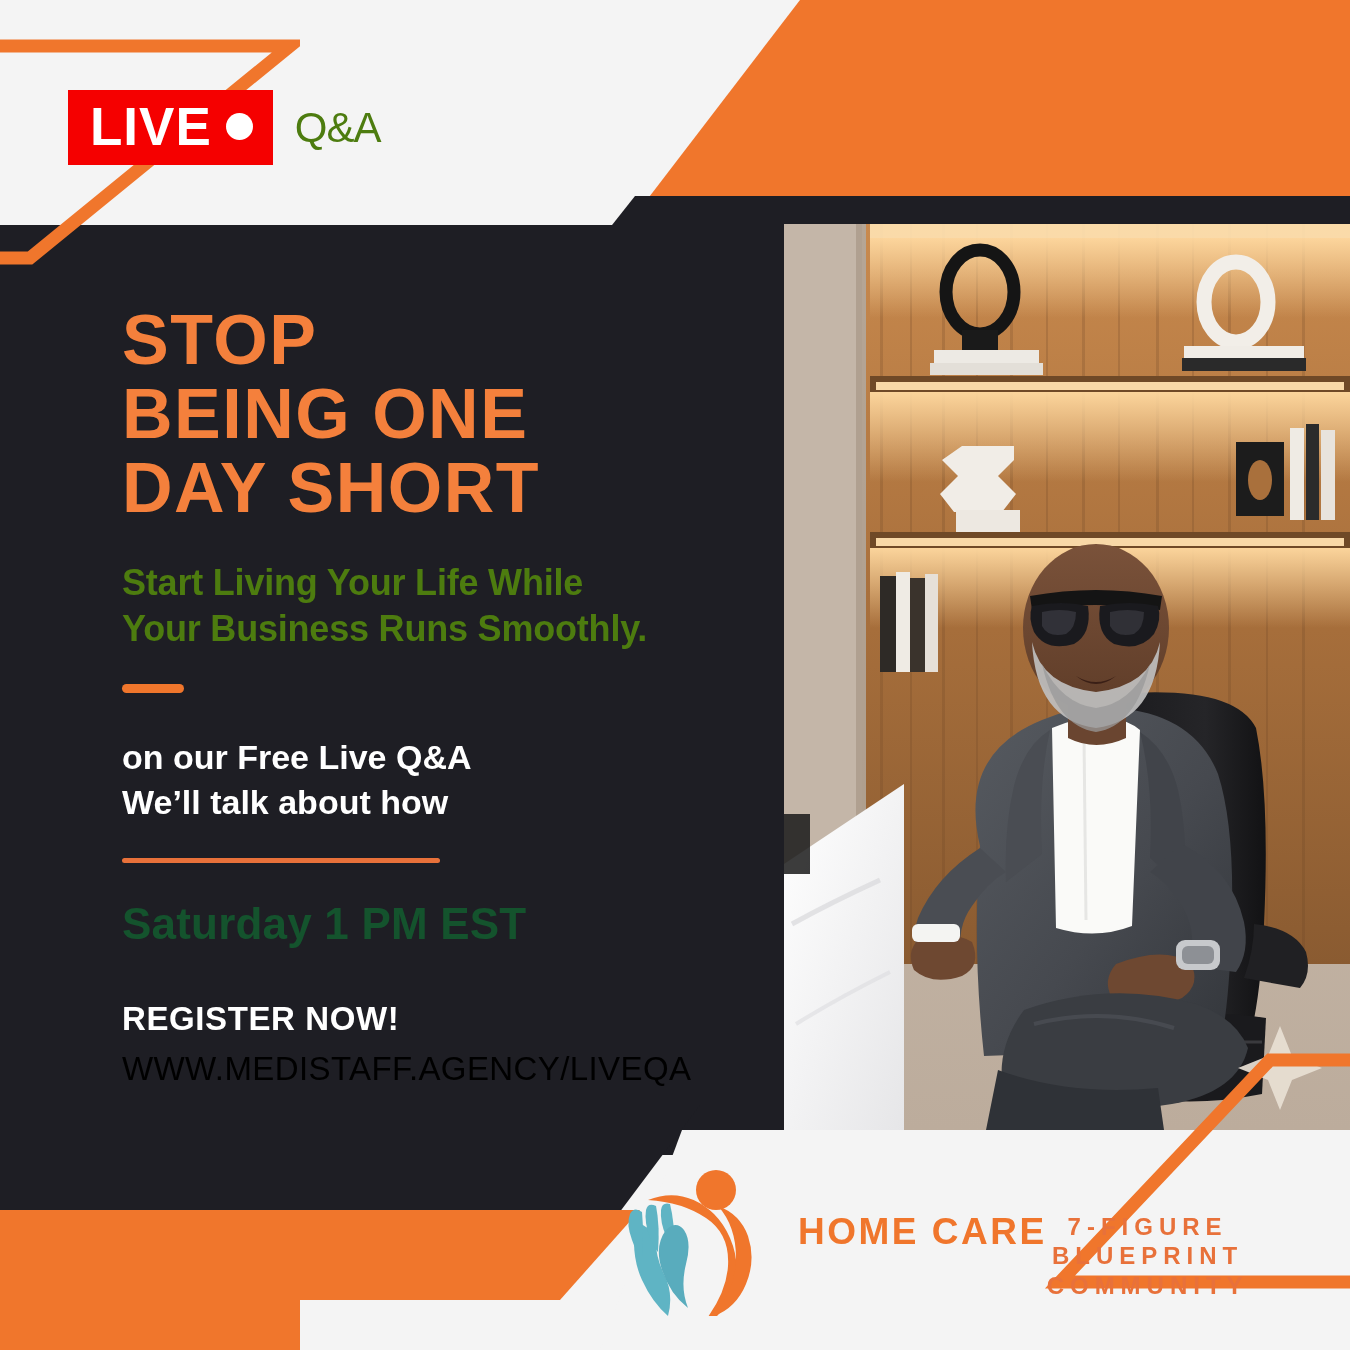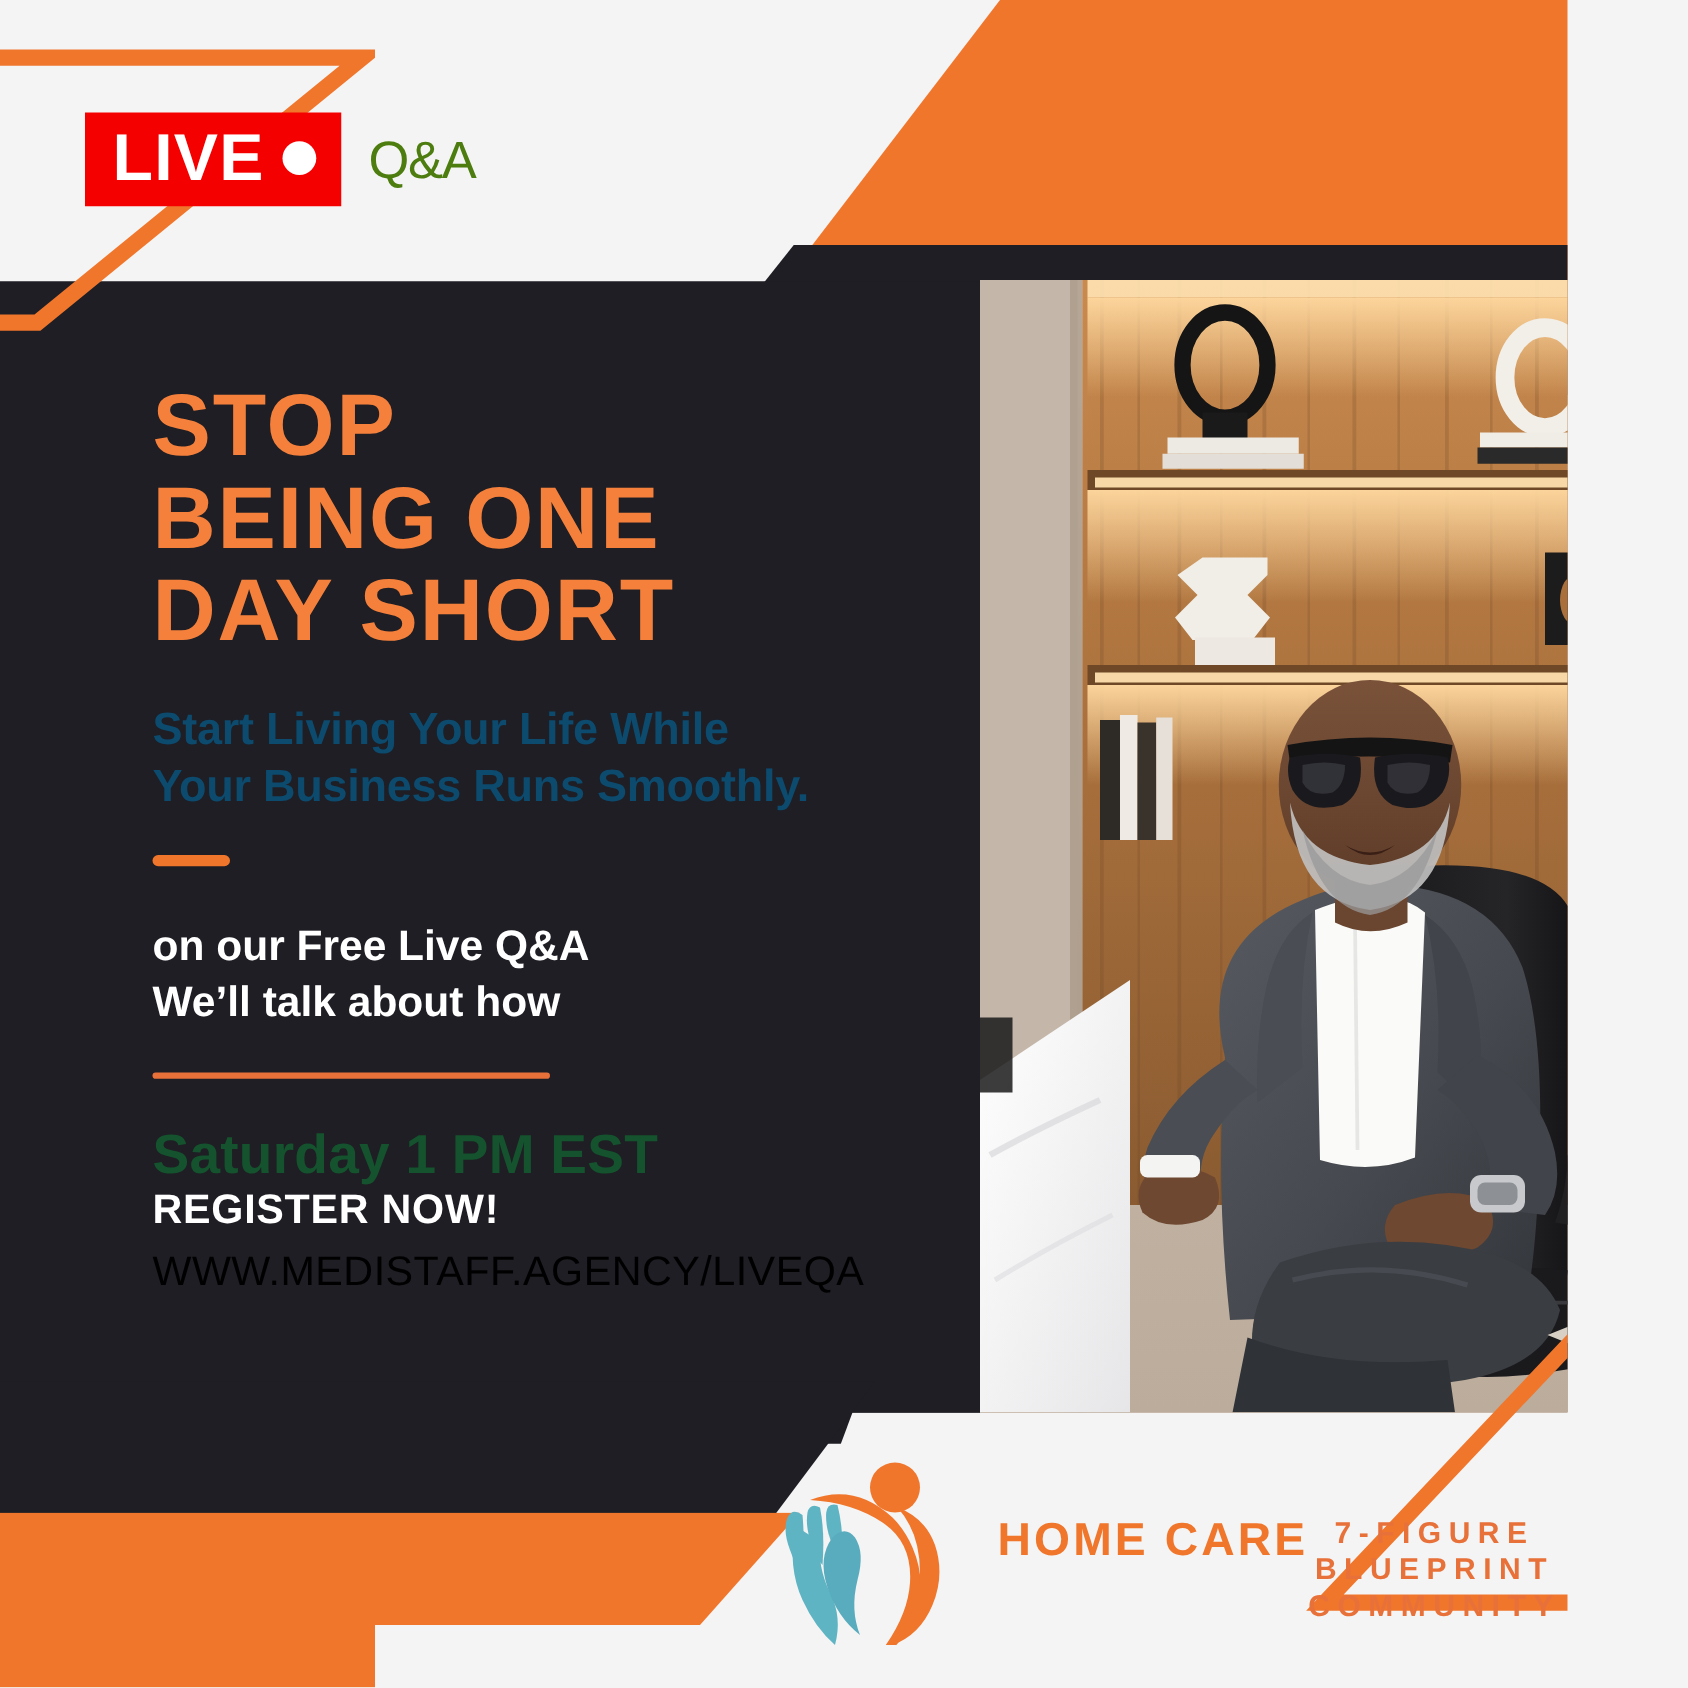--- a/index.html
+++ b/index.html
@@ -11,7 +11,7 @@
   }
   #poster {
     position:relative;
-    width:1254px; height:1350px;
+    width:1350px; height:1350px;
     background:#F4F4F4;
     overflow:hidden;
   }

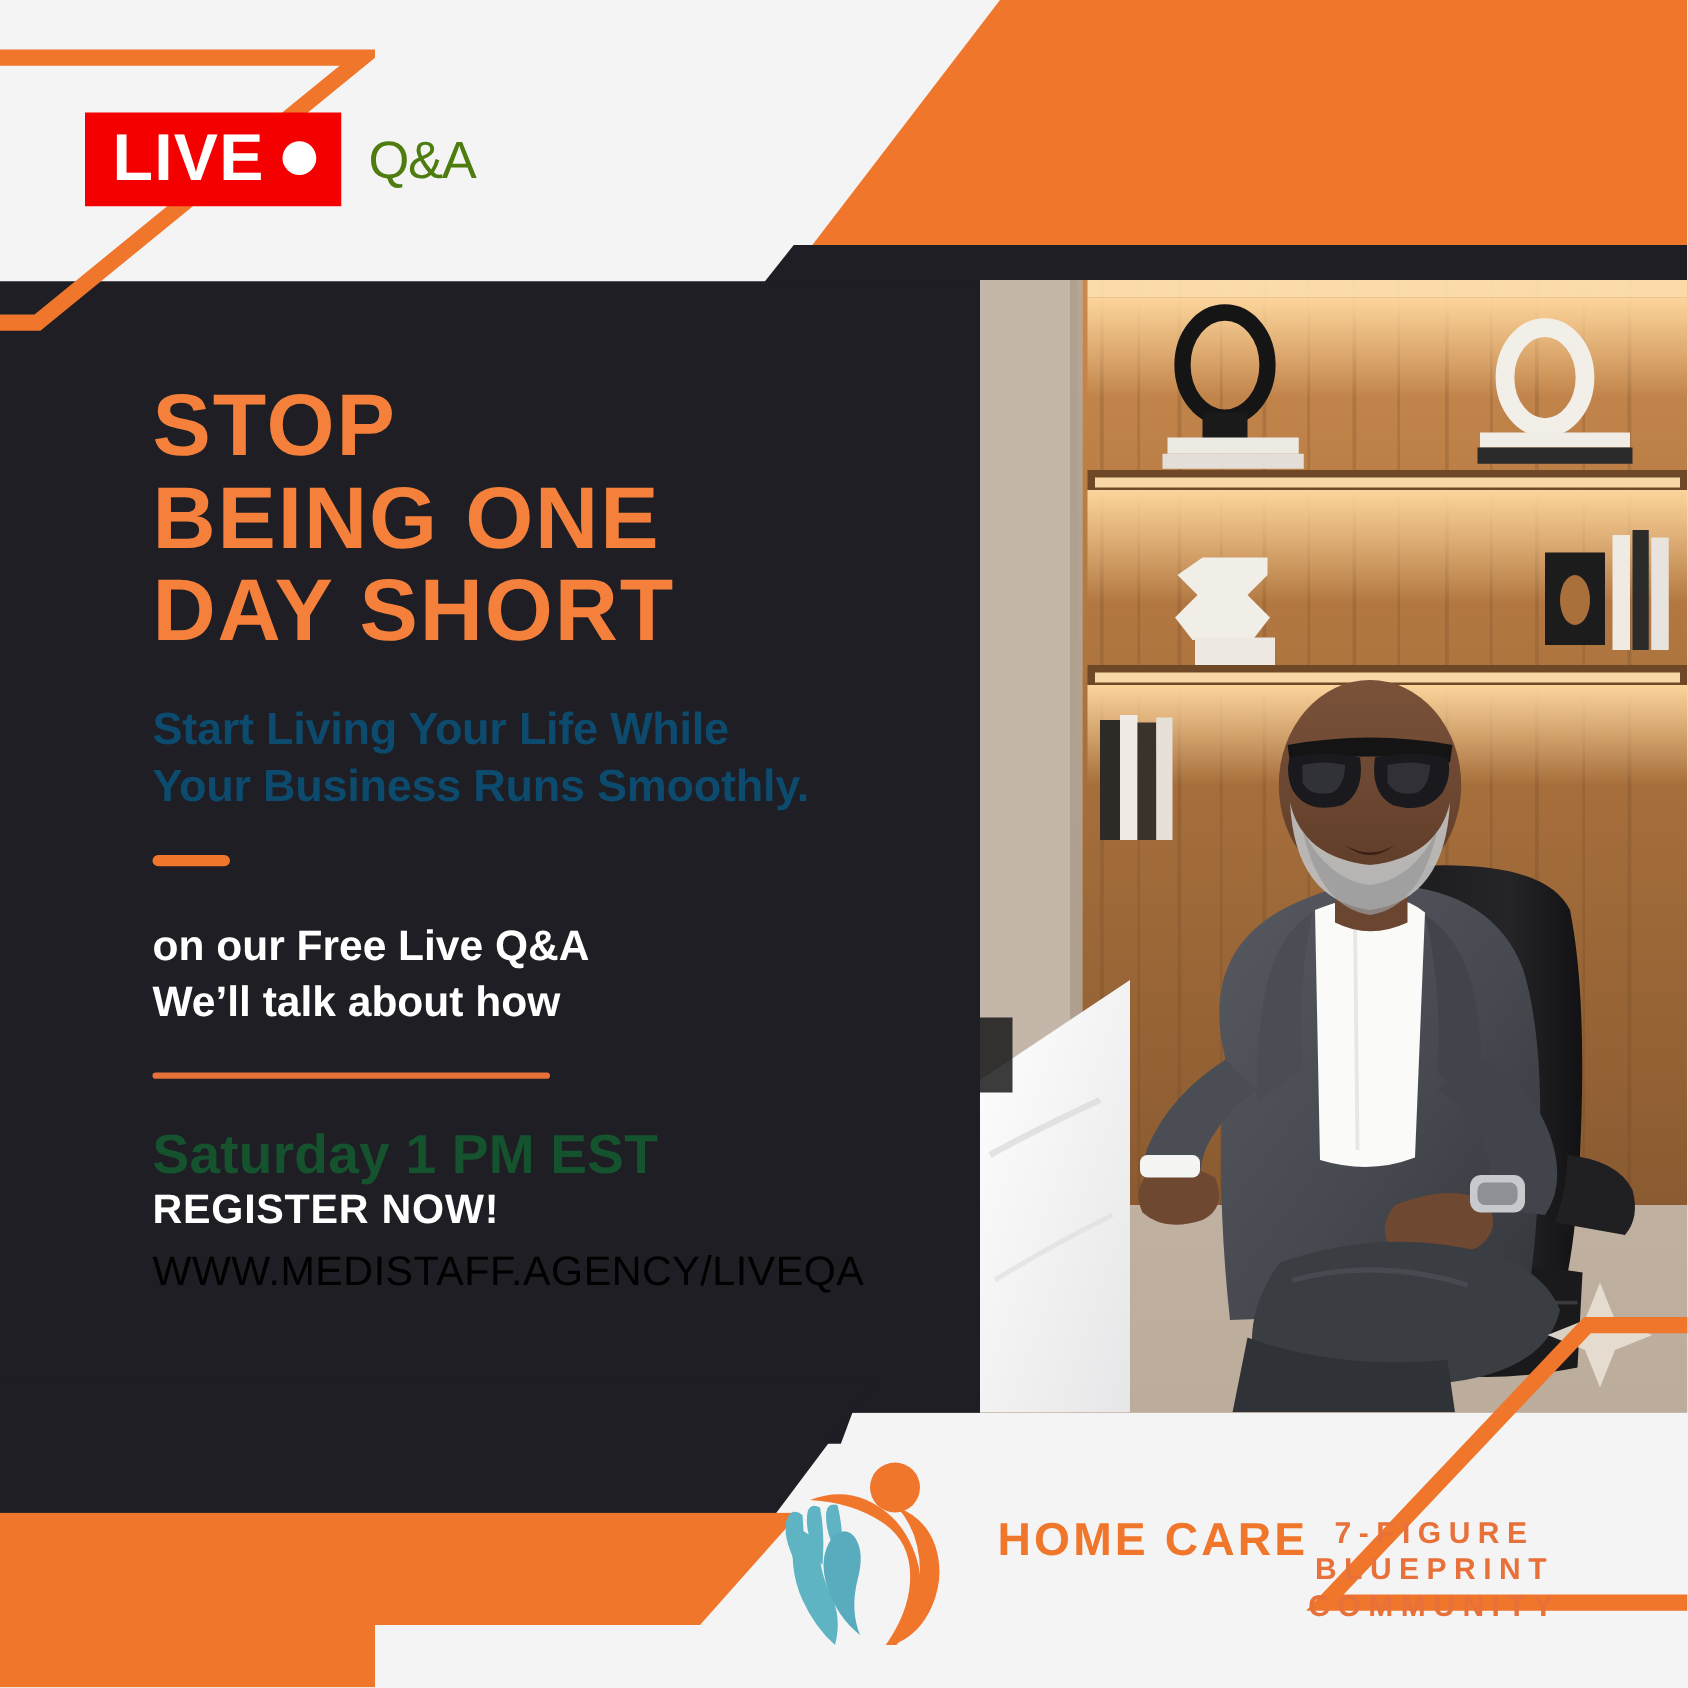--- a/index.html
+++ b/index.html
@@ -116,7 +116,7 @@
 
   .subhead {
     margin-top:34px;
-    color:#0c4a6e; font-size:36px; font-weight:bold;
+    color:#4d7c0f; font-size:36px; font-weight:bold;
     line-height:1.28; letter-spacing:-0.2px;
   }
   .subhead .ln { display:block; }

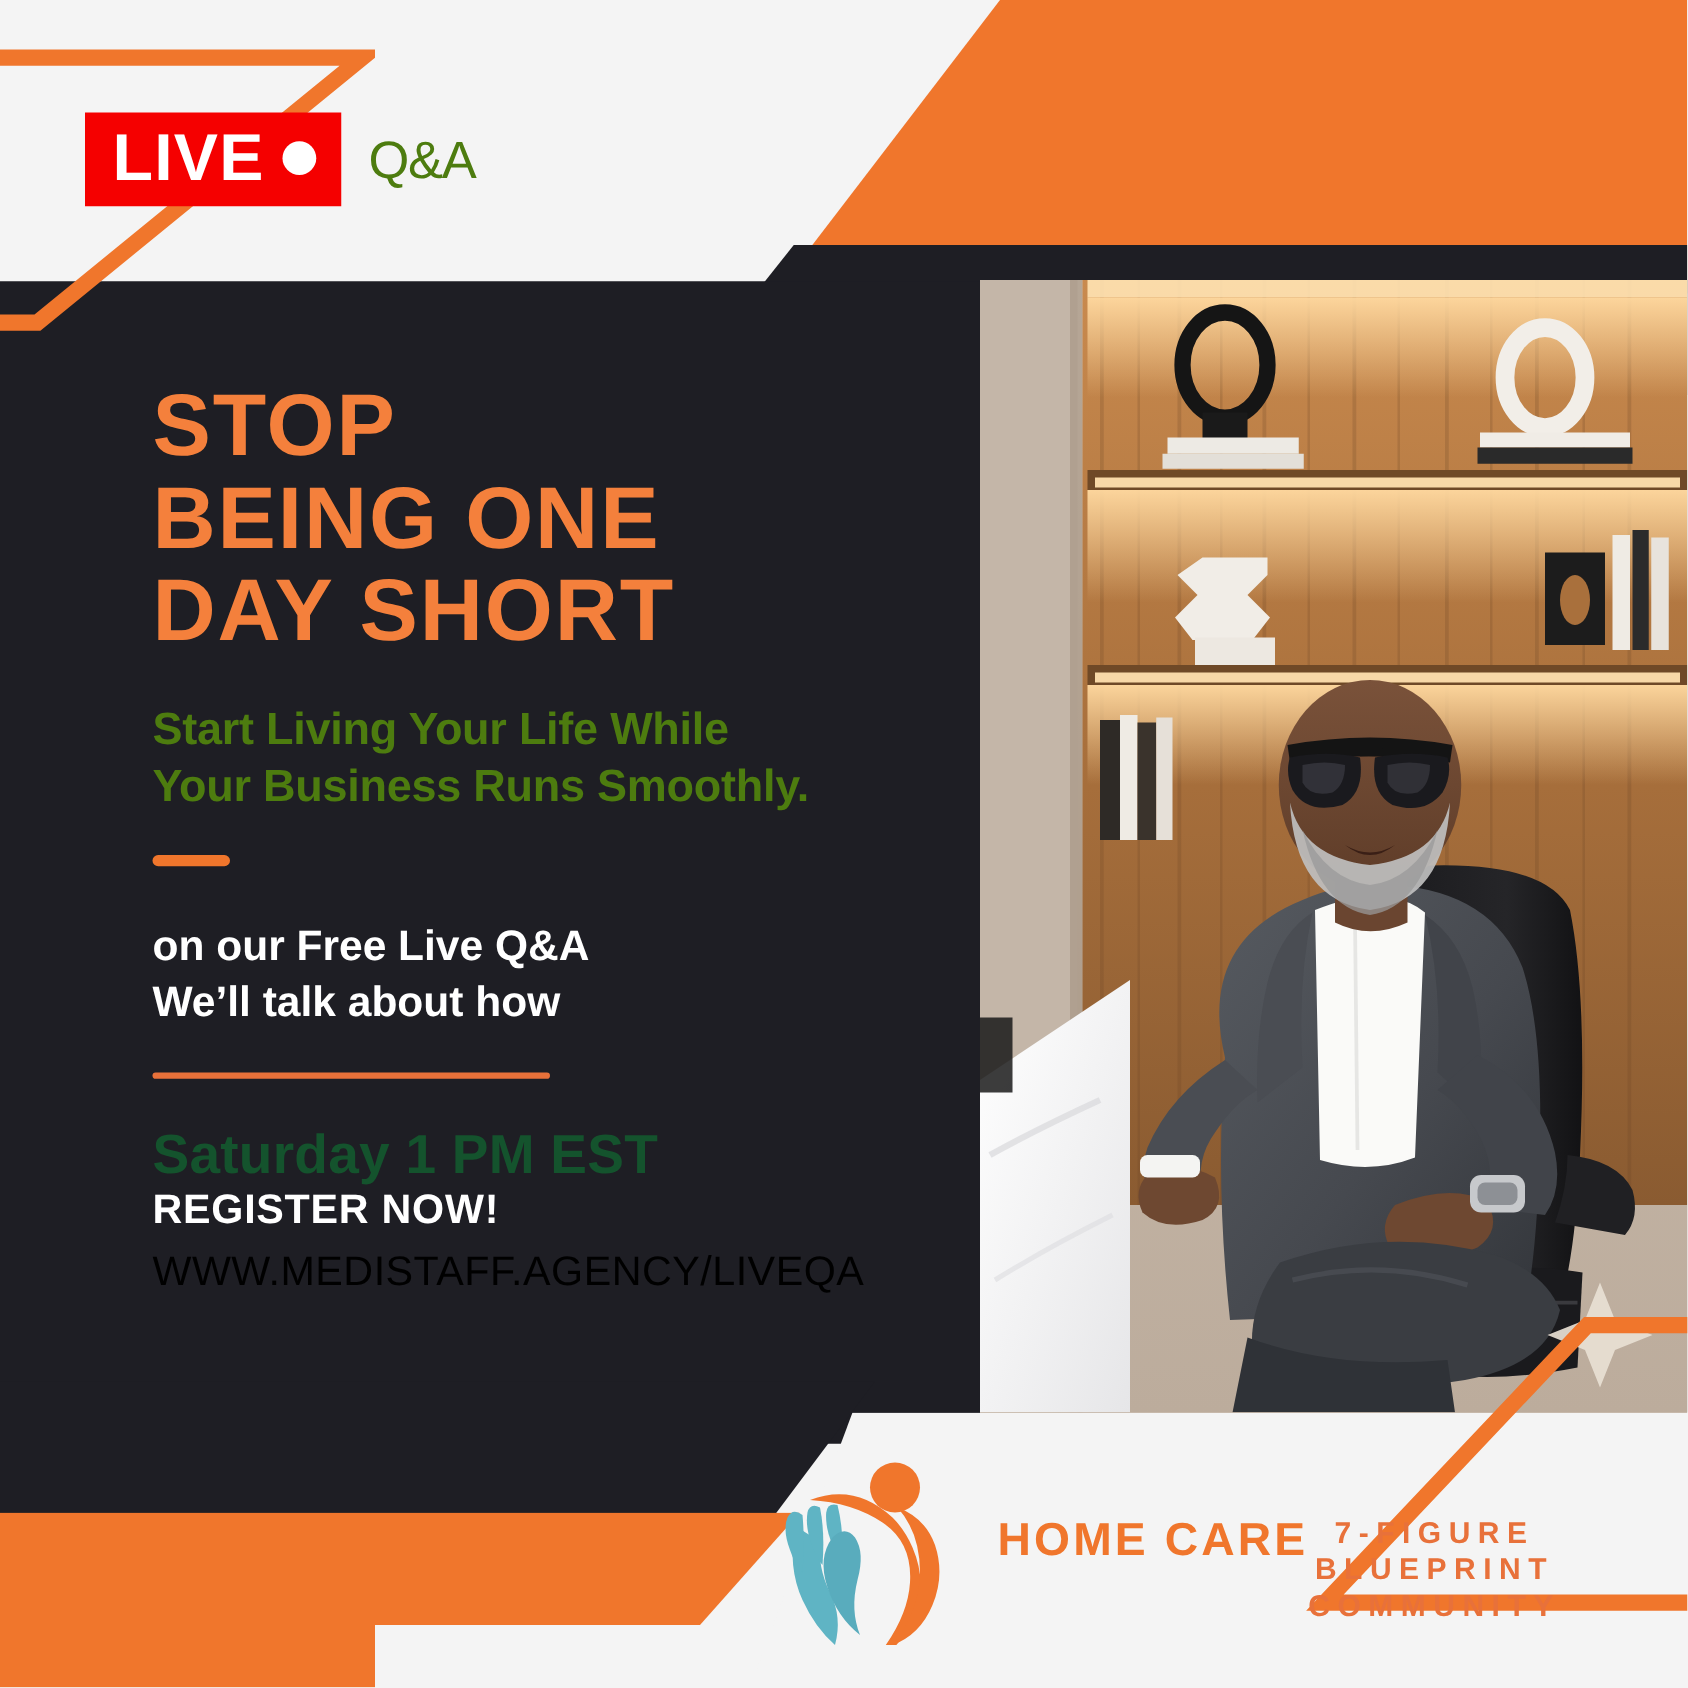--- a/index.html
+++ b/index.html
@@ -147,6 +147,7 @@
   }
 
   .register {
+    margin-top:52px;
     color:#FFFFFF; font-size:33px; font-weight:bold;
     letter-spacing:0.6px; line-height:1.1;
   }

